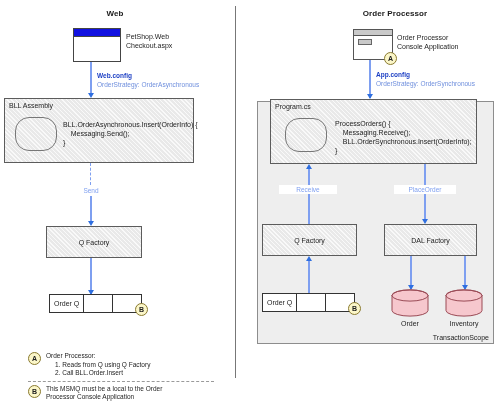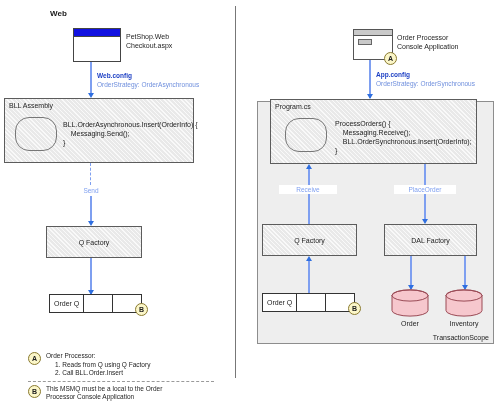--- a/index.html
+++ b/index.html
@@ -21,7 +21,7 @@
     font-size: 8px;
     font-weight: bold;
     color: #1a1a1a;
-    text-align: left;
+    text-align: center;
     letter-spacing: .1px;
   }
   .plain {

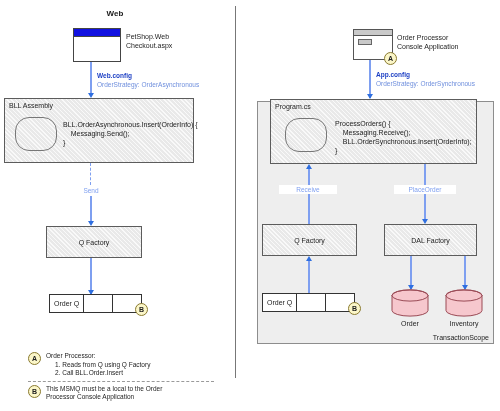--- a/index.html
+++ b/index.html
@@ -254,6 +254,7 @@
   </div>
   <div class="abs badge" style="left:135px; top:303px;">B</div>
 
+  <div class="abs ttl" style="left:330px; top:9px; width:130px;">Order Processor</div>
 
   <div class="abs consoleicon" style="left:353px; top:29px; width:40px; height:31px;">
     <div class="cbar"></div>

